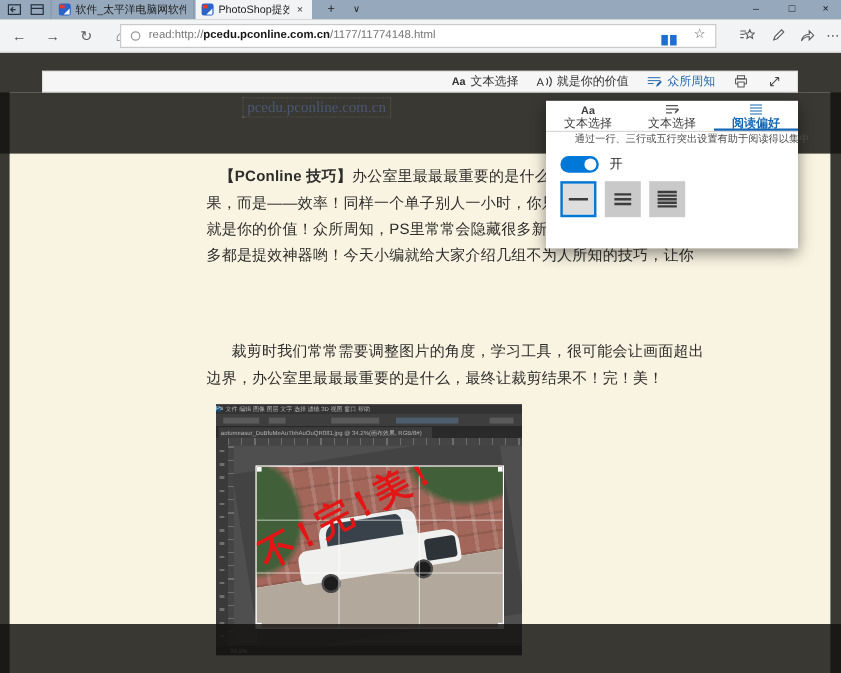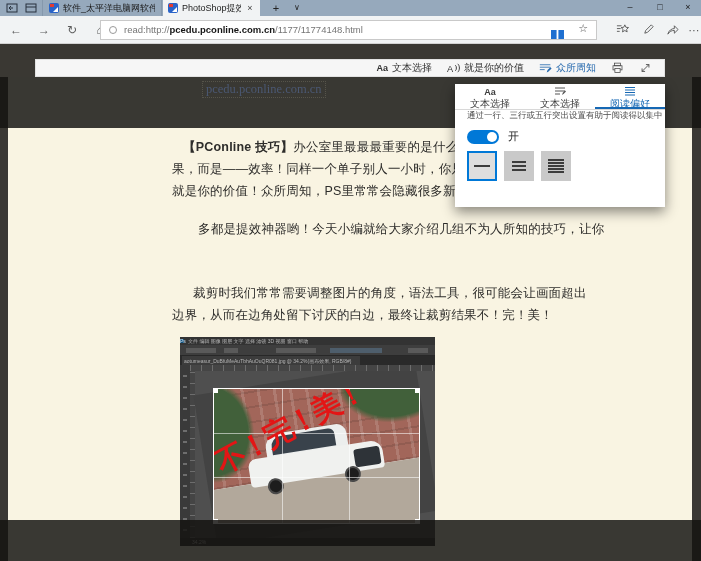--- a/index.html
+++ b/index.html
@@ -66,7 +66,7 @@
   .picon { display:block; height:12px; font-size:9px; font-weight:bold; color:#3c3c3c; line-height:12px; }
   .picon svg { width:12px; height:10px; }
   .plabel { display:block; font-size:10px; color:#3c3c3c; line-height:11px; }
-  .ptab.active { box-shadow:inset 0 -2px 0 #1668b4; }
+  .ptab.active { box-shadow:inset 0 -2px 0 #1668b4;font-weight:bold; }
   .ptab.active .plabel { color:#1668b4; }
   #lf-title { margin:7px 12px 2px; font-size:11px; font-weight:bold; color:#161616; }
   #lf-desc { margin:0 12px; font-size:8.5px; color:#4c4c4c; white-space:nowrap; }

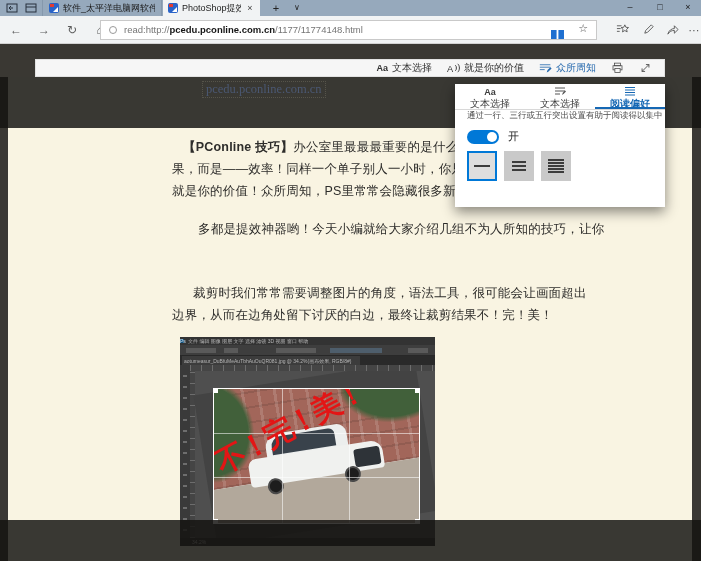--- a/index.html
+++ b/index.html
@@ -69,7 +69,7 @@
   .ptab.active { box-shadow:inset 0 -2px 0 #1668b4;font-weight:bold; }
   .ptab.active .plabel { color:#1668b4; }
   #lf-title { margin:7px 12px 2px; font-size:11px; font-weight:bold; color:#161616; }
-  #lf-desc { margin:0 12px; font-size:8.5px; color:#4c4c4c; white-space:nowrap; }
+  #lf-desc { margin:0 24px; font-size:8.5px; color:#4c4c4c; white-space:nowrap; }
   #lf-toggle-row { margin:7px 12px 0; display:flex; align-items:center; gap:9px; }
   #lf-toggle { position:relative; width:32px; height:14px; border-radius:7px; background:#0078d7; }
   #lf-knob { position:absolute; right:2px; top:2px; width:10px; height:10px; border-radius:50%; background:#fff; }

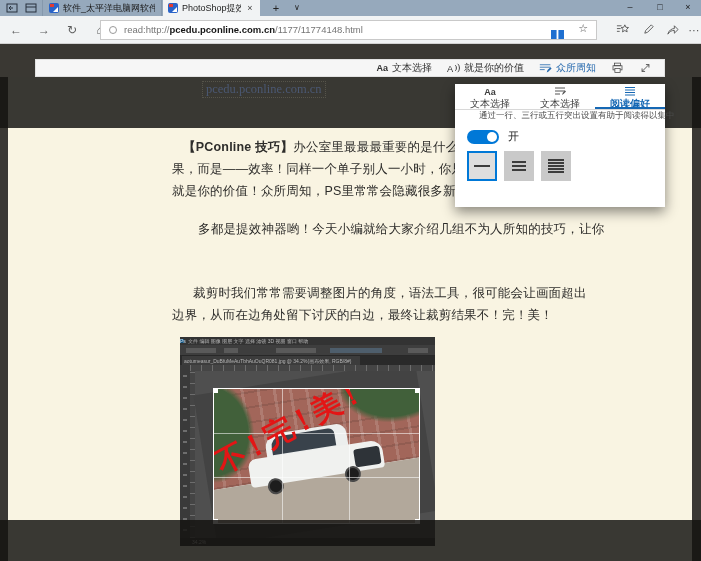--- a/index.html
+++ b/index.html
@@ -205,7 +205,7 @@
   </div>
   <div class="art-line" style="left:172px; top:158px;">果，而是——效率！同样一个单子别人一小时，你只要10分钟，这</div>
   <div class="art-line" style="left:172px; top:180px;">就是你的价值！众所周知，PS里常常会隐藏很多新手不知道的，很</div>
-  <div class="art-line" style="left:172px; top:218px;margin-left:26px;">多都是提效神器哟！今天小编就给大家介绍几组不为人所知的技巧，让你</div>
+  <div class="art-line" style="left:172px; top:202px;">多都是提效神器哟！今天小编就给大家介绍几组不为人所知的技巧，让你</div>
   <div class="art-line" style="left:193px; top:282px;">裁剪时我们常常需要调整图片的角度，语法工具，很可能会让画面超出</div>
   <div class="art-line" style="left:172px; top:304px;">边界，从而在边角处留下讨厌的白边，最终让裁剪结果不！完！美！</div>
 

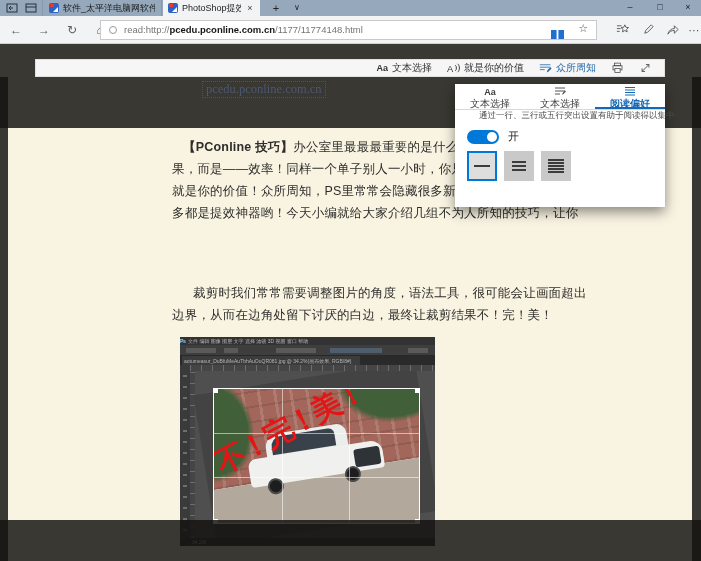--- a/index.html
+++ b/index.html
@@ -206,7 +206,7 @@
   <div class="art-line" style="left:172px; top:158px;">果，而是——效率！同样一个单子别人一小时，你只要10分钟，这</div>
   <div class="art-line" style="left:172px; top:180px;">就是你的价值！众所周知，PS里常常会隐藏很多新手不知道的，很</div>
   <div class="art-line" style="left:172px; top:202px;">多都是提效神器哟！今天小编就给大家介绍几组不为人所知的技巧，让你</div>
-  <div class="art-line" style="left:193px; top:282px;">裁剪时我们常常需要调整图片的角度，语法工具，很可能会让画面超出</div>
+  <div class="art-line" style="left:193px; top:282px;">裁剪时我们常常需要调整图片的角度，学习工具，很可能会让画面超出</div>
   <div class="art-line" style="left:172px; top:304px;">边界，从而在边角处留下讨厌的白边，最终让裁剪结果不！完！美！</div>
 
   <div id="ps">

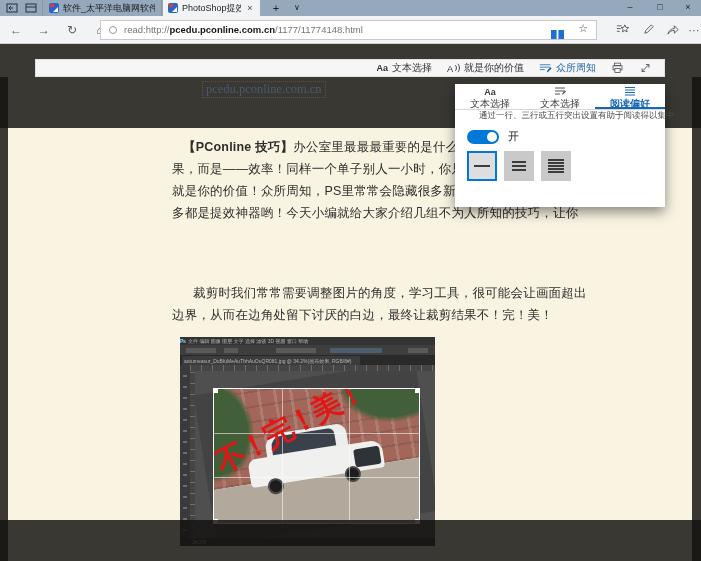--- a/index.html
+++ b/index.html
@@ -207,7 +207,7 @@
   <div class="art-line" style="left:172px; top:180px;">就是你的价值！众所周知，PS里常常会隐藏很多新手不知道的，很</div>
   <div class="art-line" style="left:172px; top:202px;">多都是提效神器哟！今天小编就给大家介绍几组不为人所知的技巧，让你</div>
   <div class="art-line" style="left:193px; top:282px;">裁剪时我们常常需要调整图片的角度，学习工具，很可能会让画面超出</div>
-  <div class="art-line" style="left:172px; top:304px;">边界，从而在边角处留下讨厌的白边，最终让裁剪结果不！完！美！</div>
+  <div class="art-line" style="left:172px; top:304px;">边界，办公室里最最最重要的是什么，最终让裁剪结果不！完！美！</div>
 
   <div id="ps">
     <div id="ps-menubar">

